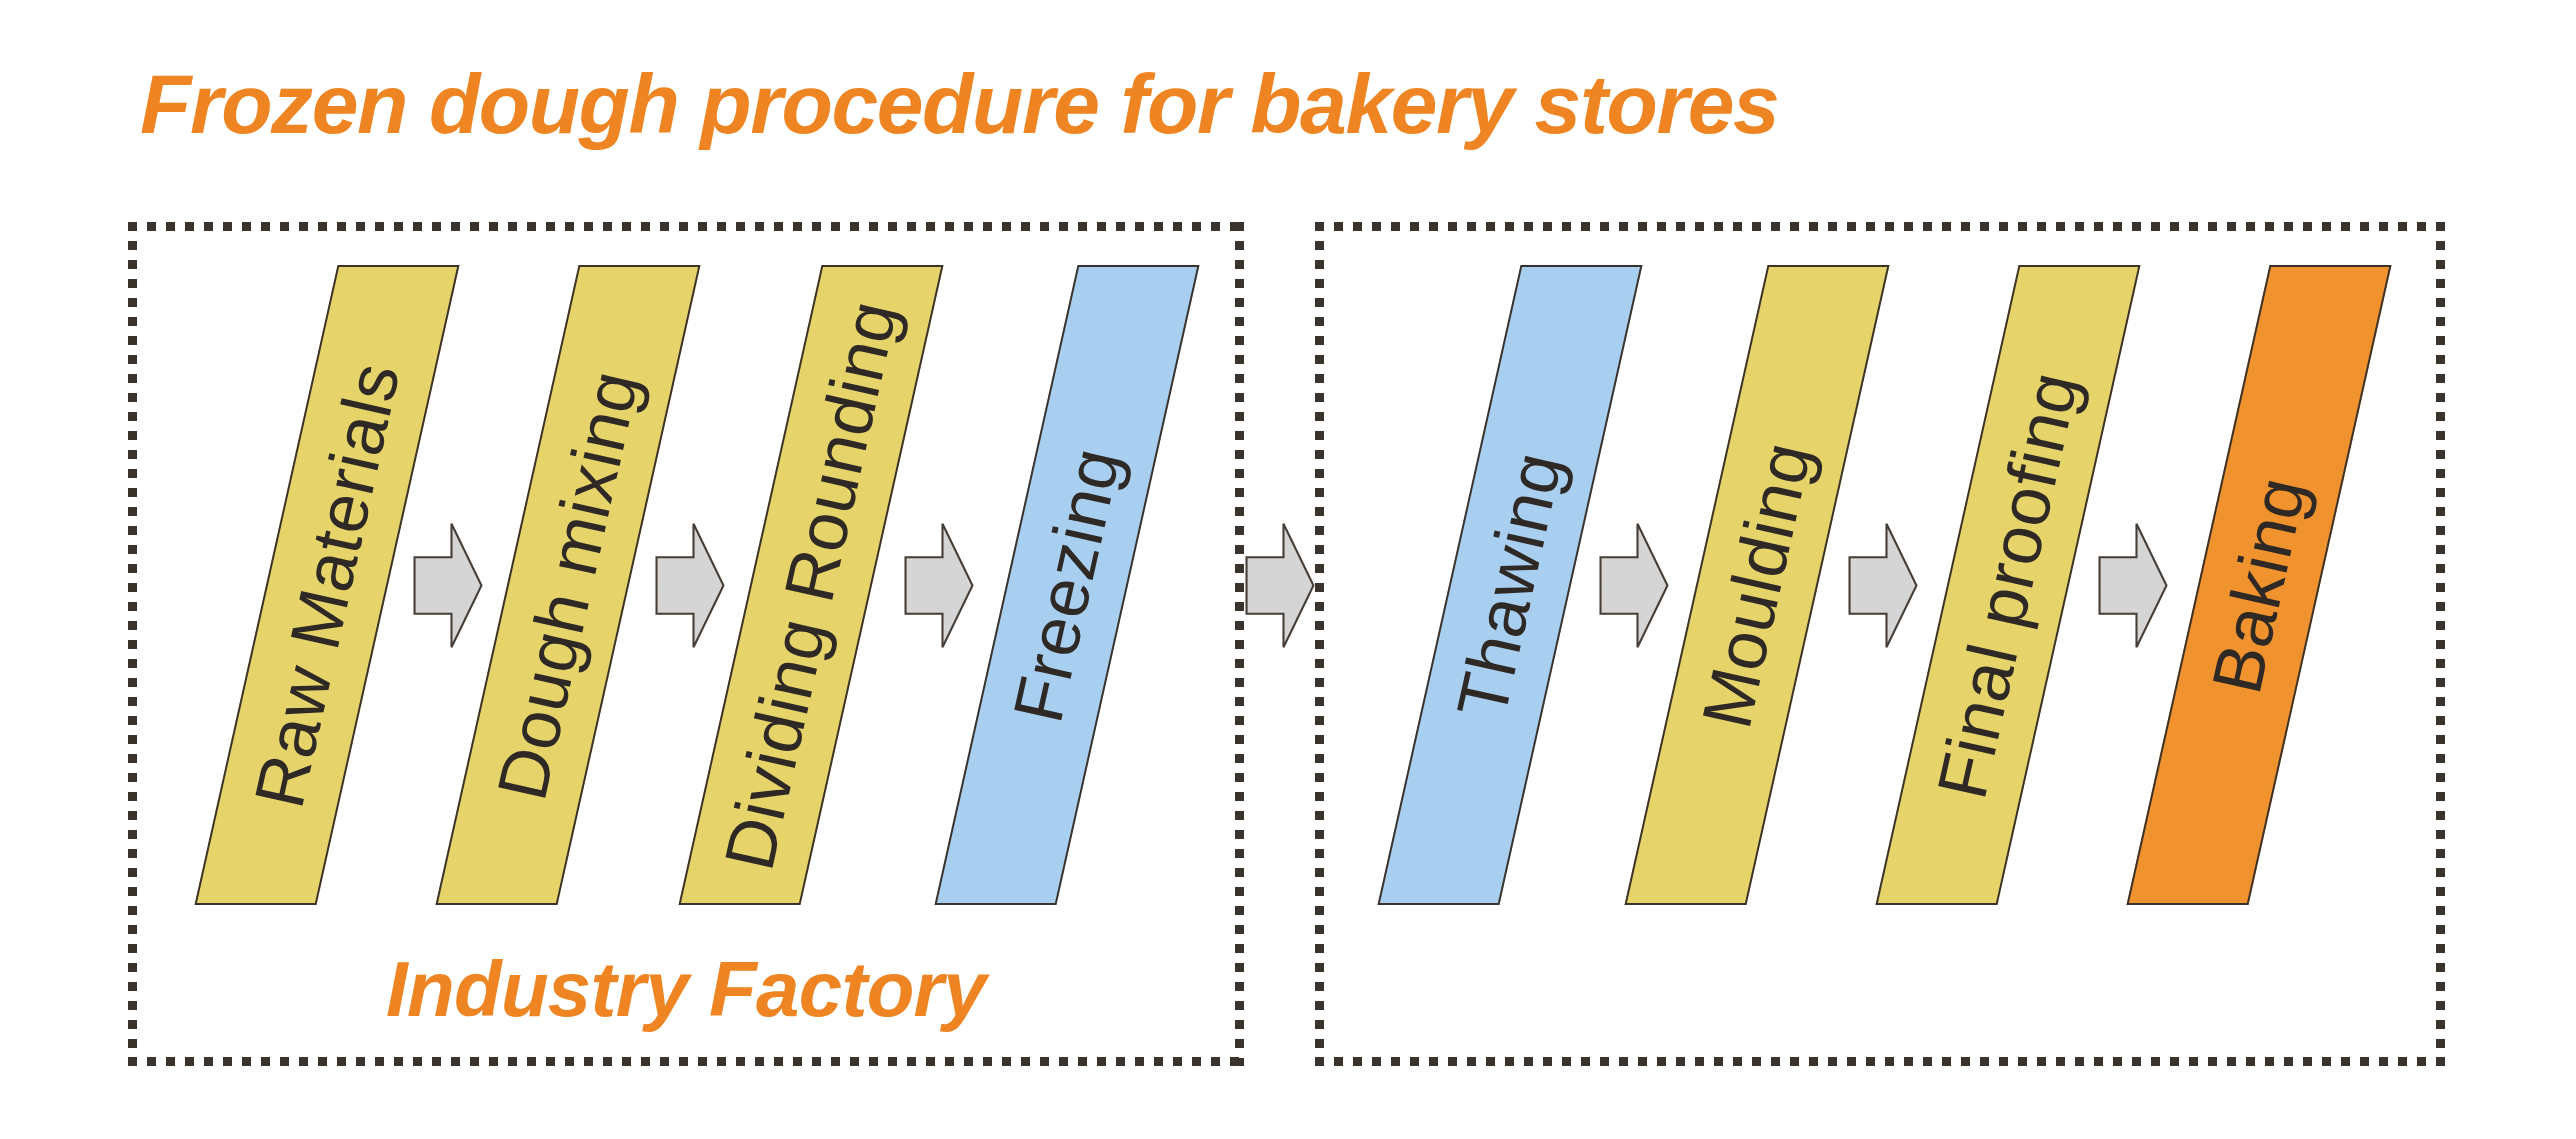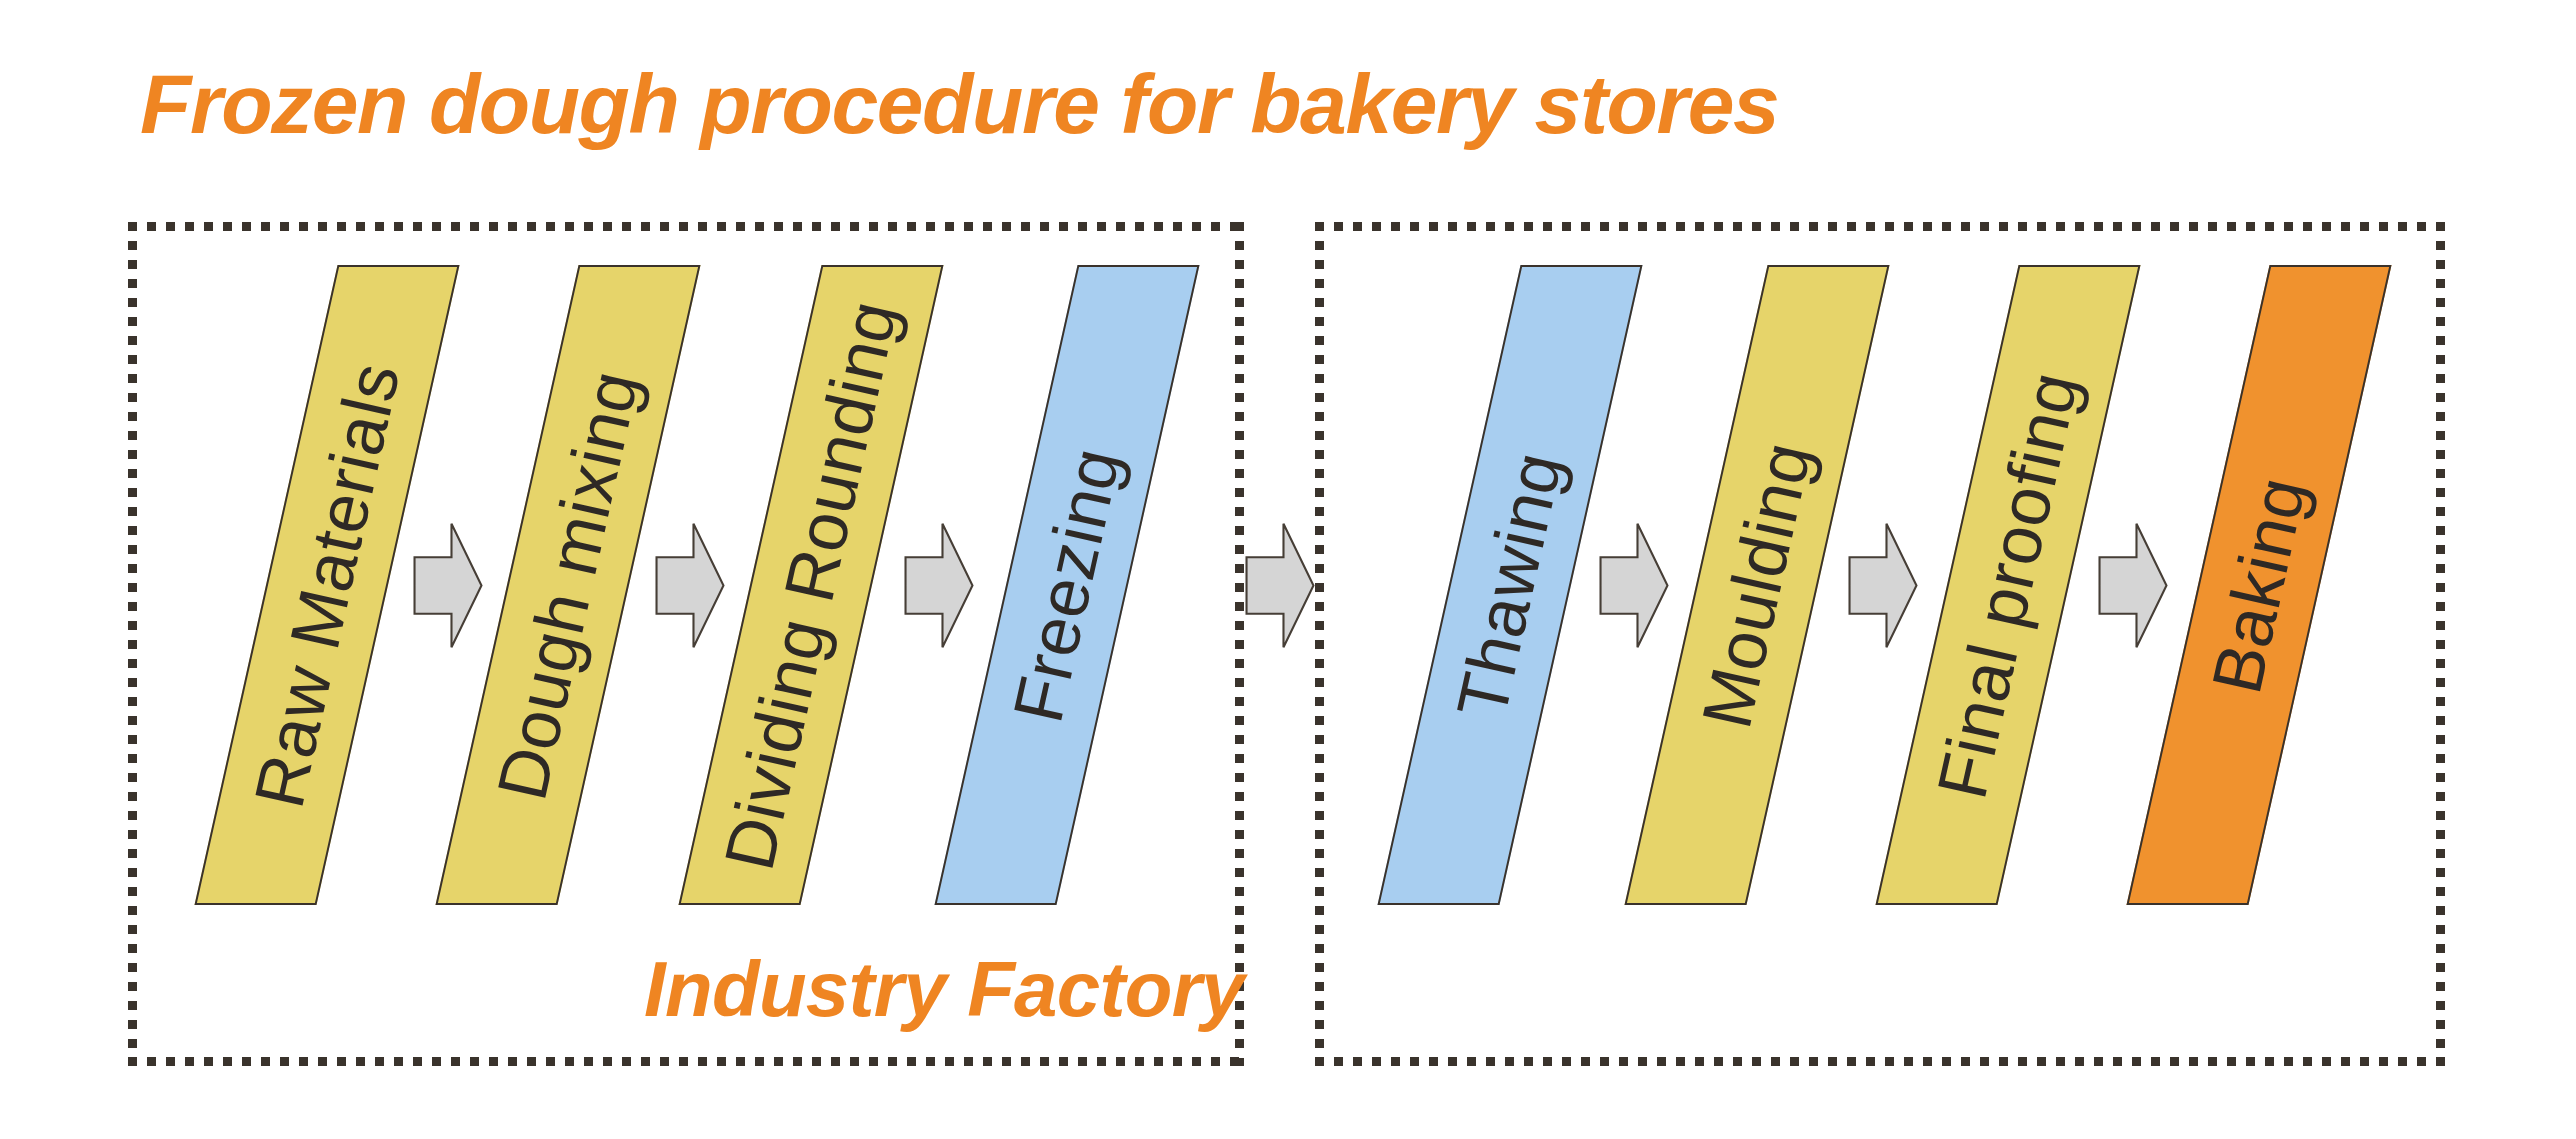--- a/index.html
+++ b/index.html
@@ -82,7 +82,7 @@
     right: 0;
     bottom: 31.5px;
     margin: 0;
-    text-align: right;
+    text-align: center;
     font-size: 78px;
     font-weight: bold;
     font-style: italic;

